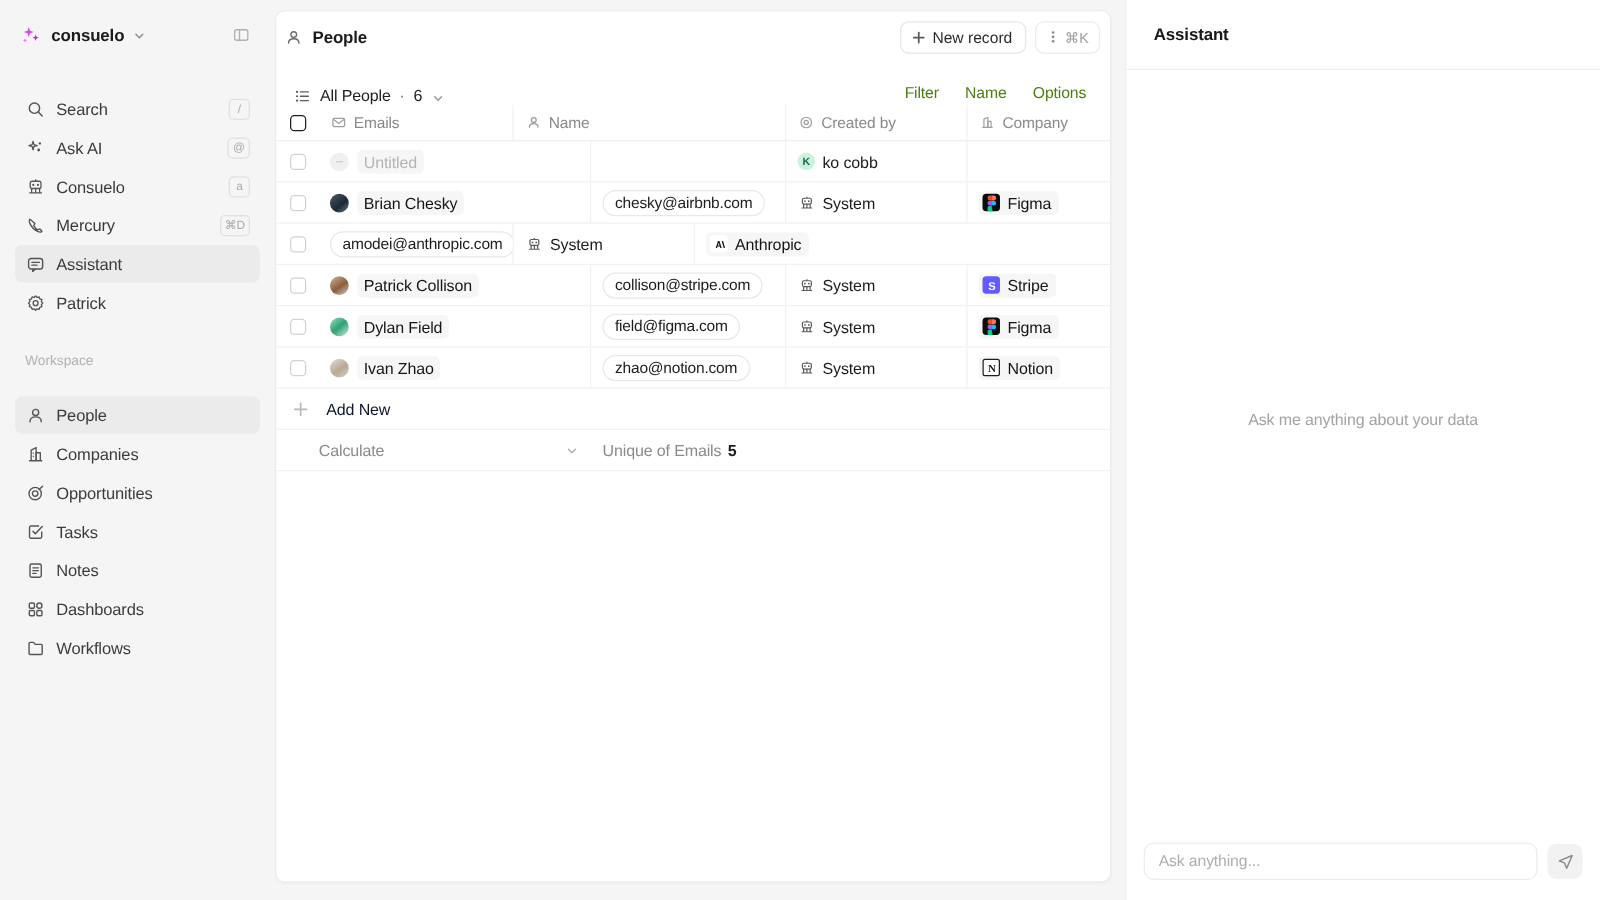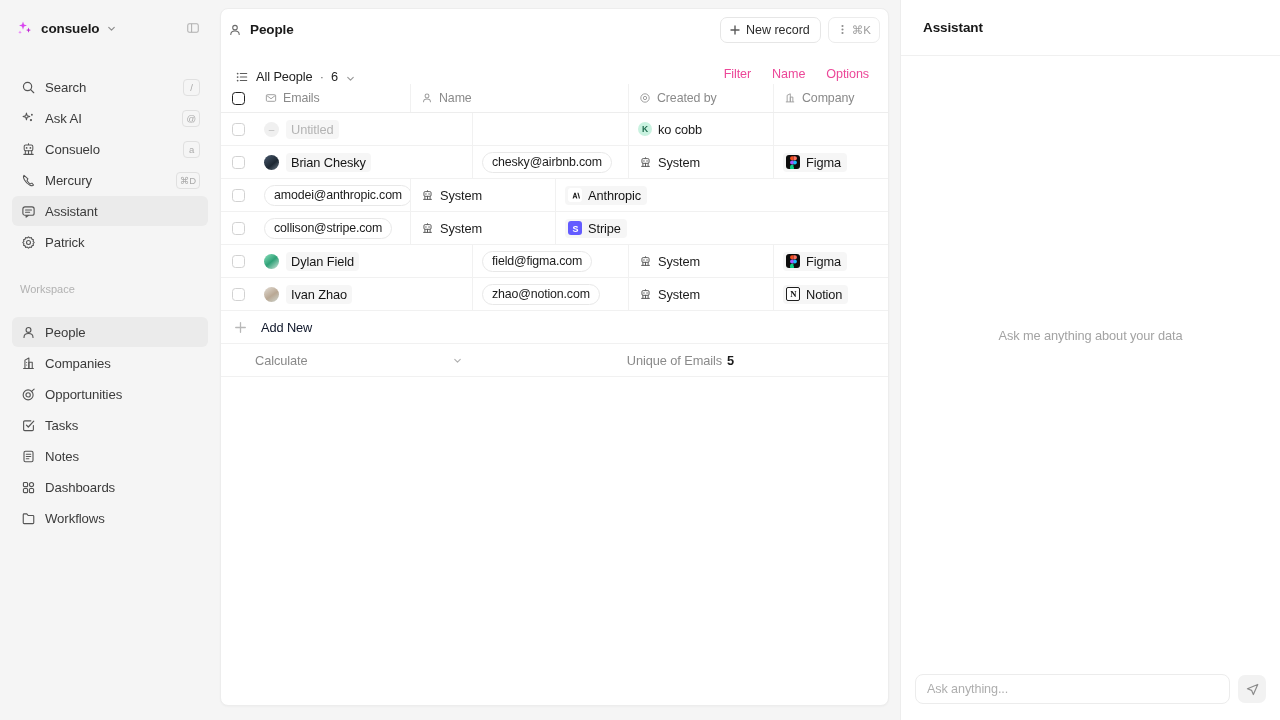--- a/index.html
+++ b/index.html
@@ -92,7 +92,7 @@
   .view-count b { color:#1f1f1f; font-weight:500;}
   .view-chev { width:12px;height:12px;color:#9a9a9a;display:flex;align-items:center;}
   .view-spacer { flex:1; }
-  .view-action { font-size: 12.6px; color:#ec4899; padding: 3px 7px; border-radius:5px; letter-spacing:-0.1px;}
+  .view-action { font-size: 12.6px; color:#4d7c0f; padding: 3px 7px; border-radius:5px; letter-spacing:-0.1px;}
 
   
   .table { width: 100%; }

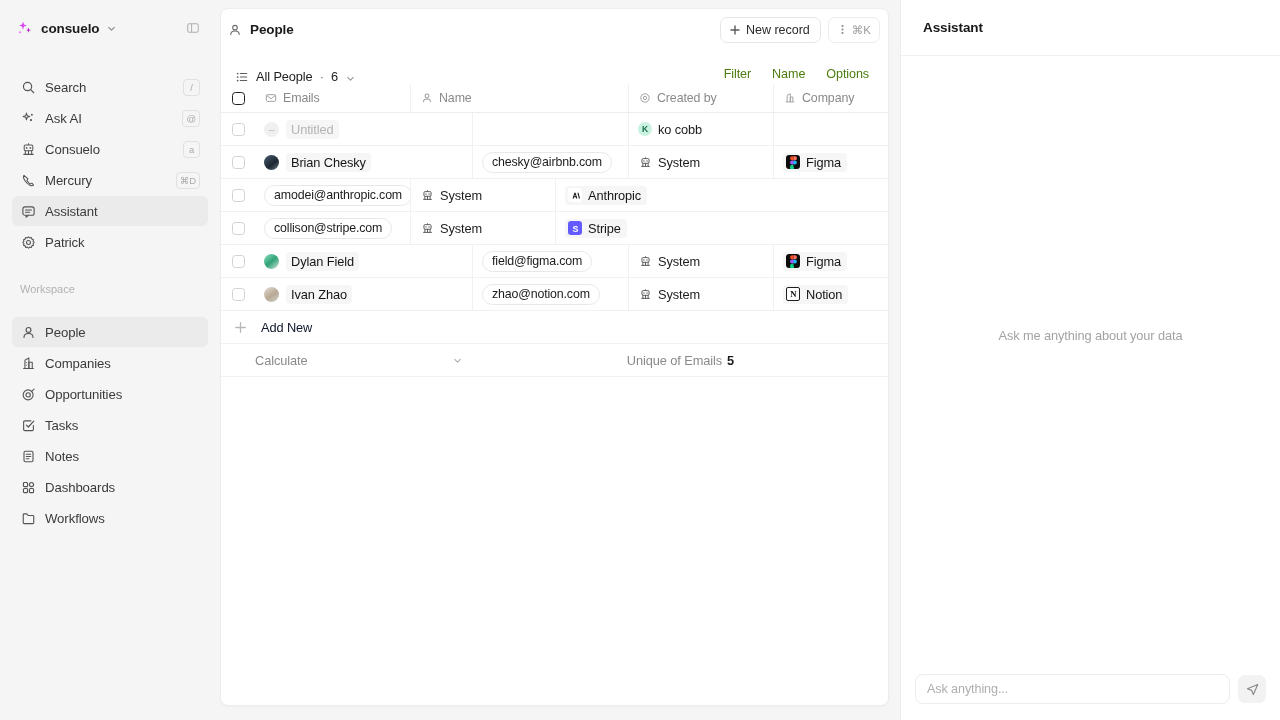--- a/index.html
+++ b/index.html
@@ -544,6 +544,10 @@
           <div class="cb-cell">
               <div class="cbox"></div>
             </div>
+          <div class="cell c-name">
+            <span class="avatar" style="background:linear-gradient(145deg,#d9b292,#8a5e3e 55%,#d5cfc8);"></span>
+            <span class="name-chip">Patrick Collison</span>
+          </div>
           <div class="cell c-email">
             <span class="email-pill">collison@stripe.com</span>
           </div>

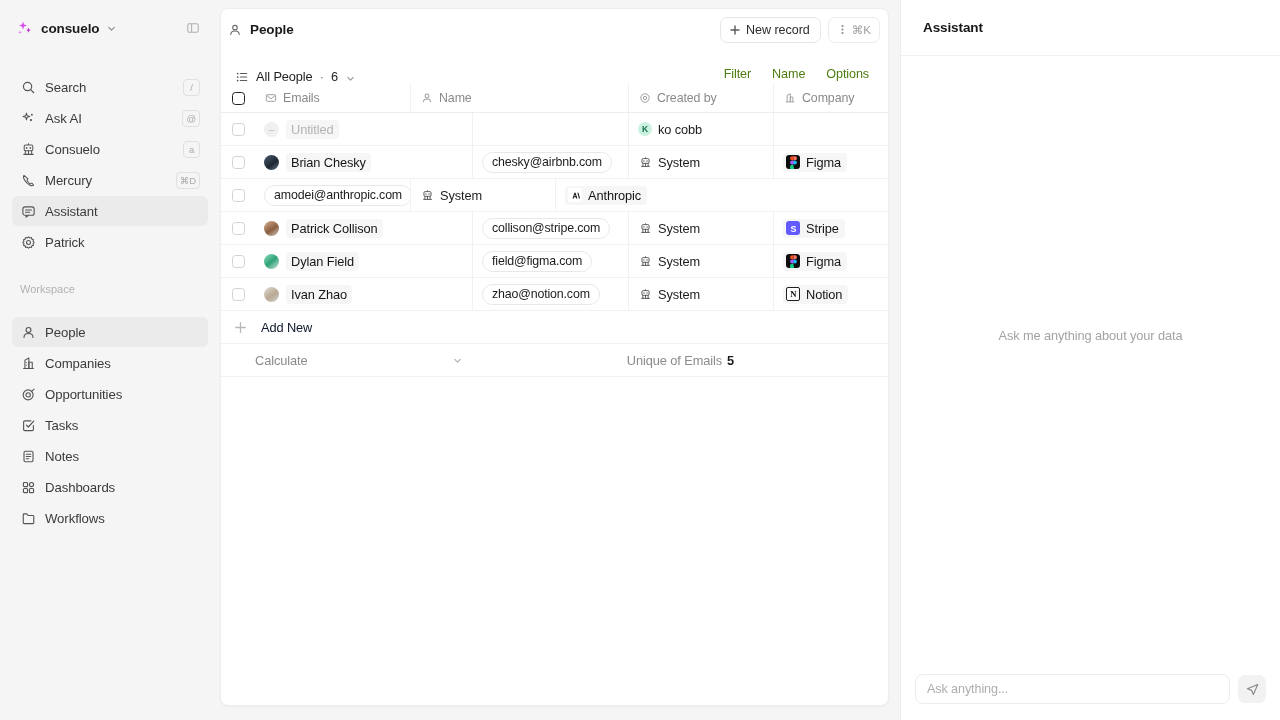--- a/index.html
+++ b/index.html
@@ -136,7 +136,7 @@
   .calc-a { width:252px;flex:0 0 252px;padding-left:34px;justify-content:space-between;}
   .calc-label { font-size:12.8px;color:#8a8a8a;letter-spacing:-0.1px;}
   .calc-chev { width:12px;height:12px;color:#b0b0b0;display:flex;align-items:center;}
-  .calc-b { flex:1; gap:5px;justify-content:center;}
+  .calc-b { flex:1; gap:5px;}
   .calc-txt { font-size:12.8px;color:#8a8a8a;letter-spacing:-0.1px;}
   .calc-val { font-size:12.8px;color:#1c1c1c;font-weight:600;}
 

